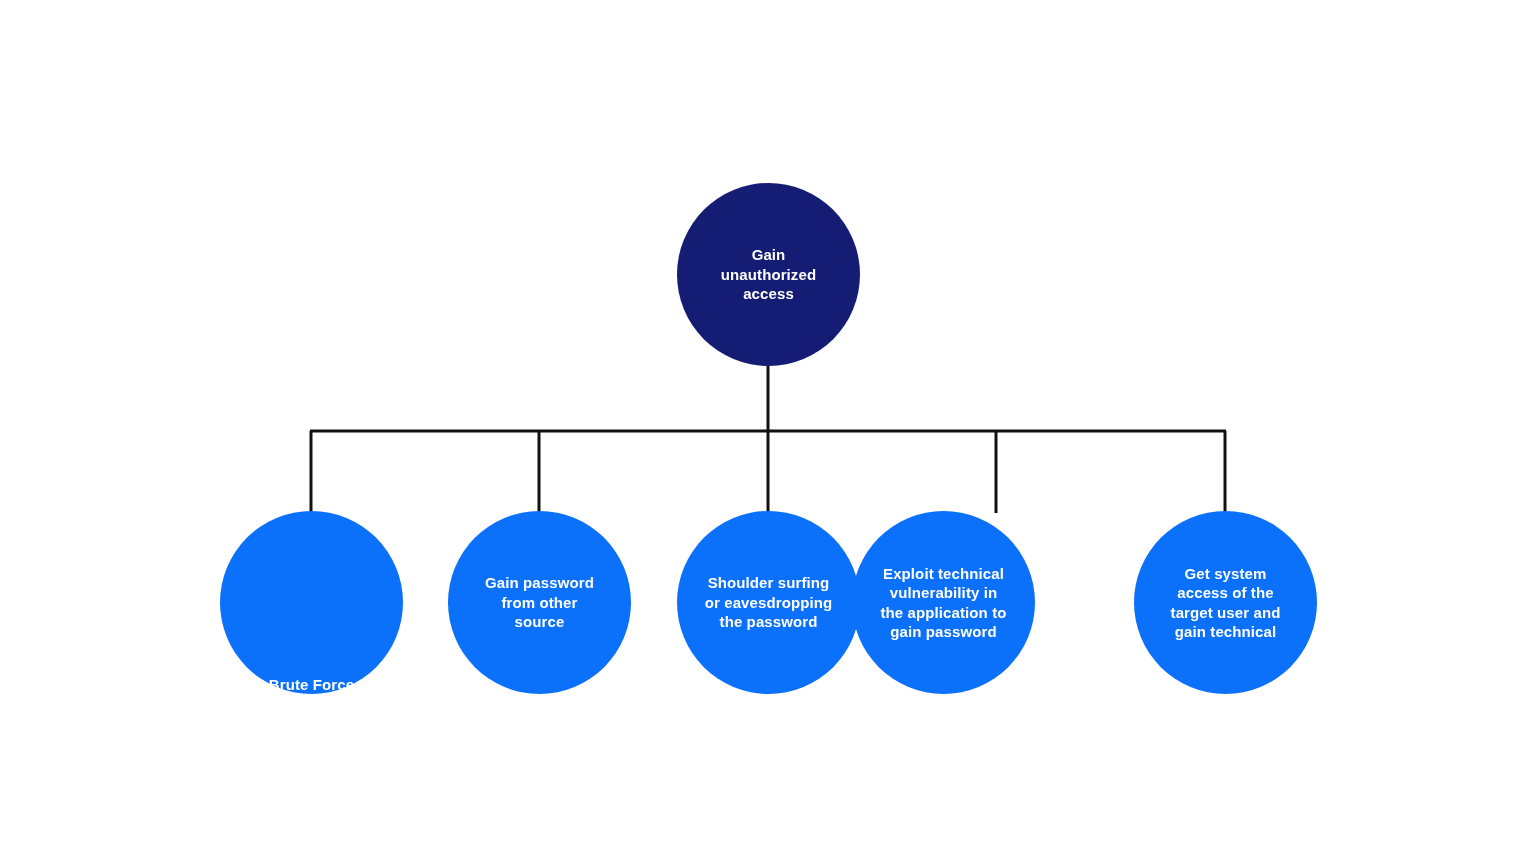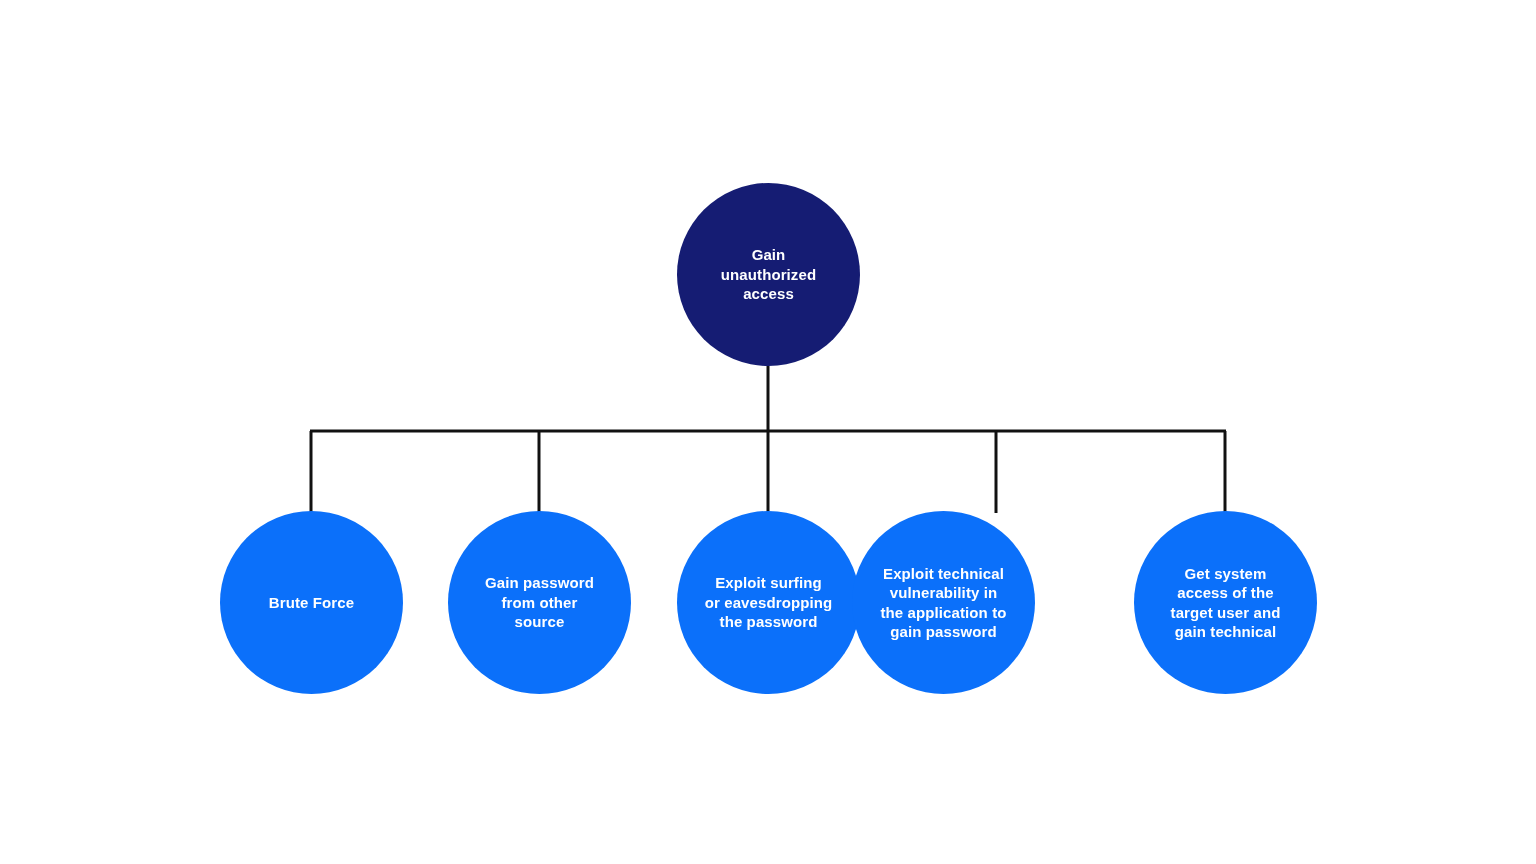--- a/index.html
+++ b/index.html
@@ -115,7 +115,7 @@
   </div>
 
   <div class="node node-child child-2">
-    <span class="node-label">Exploit surfing
+    <span class="node-label">Shoulder surfing
 or eavesdropping
 the password</span>
   </div>

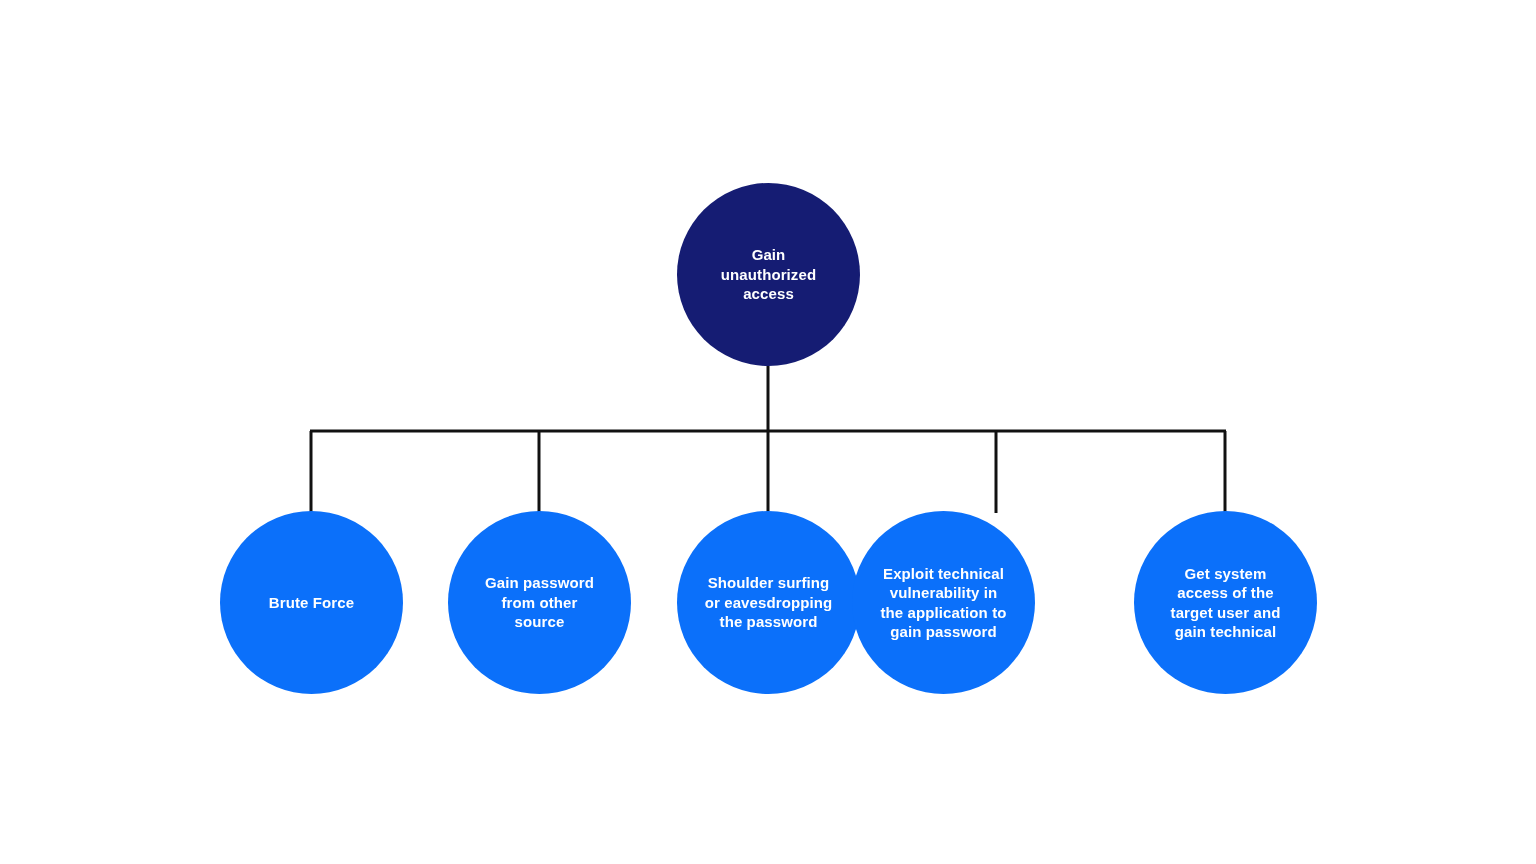--- a/index.html
+++ b/index.html
@@ -74,7 +74,7 @@
     font-size: 15px;
   }
 
-  .child-0 { left: 220px; }
+  .child-0 { left: 220px; align-items: flex-end; }
   .child-1 { left: 448px; }
   .child-2 { left: 677px; }
   .child-3 { left: 852px; }

